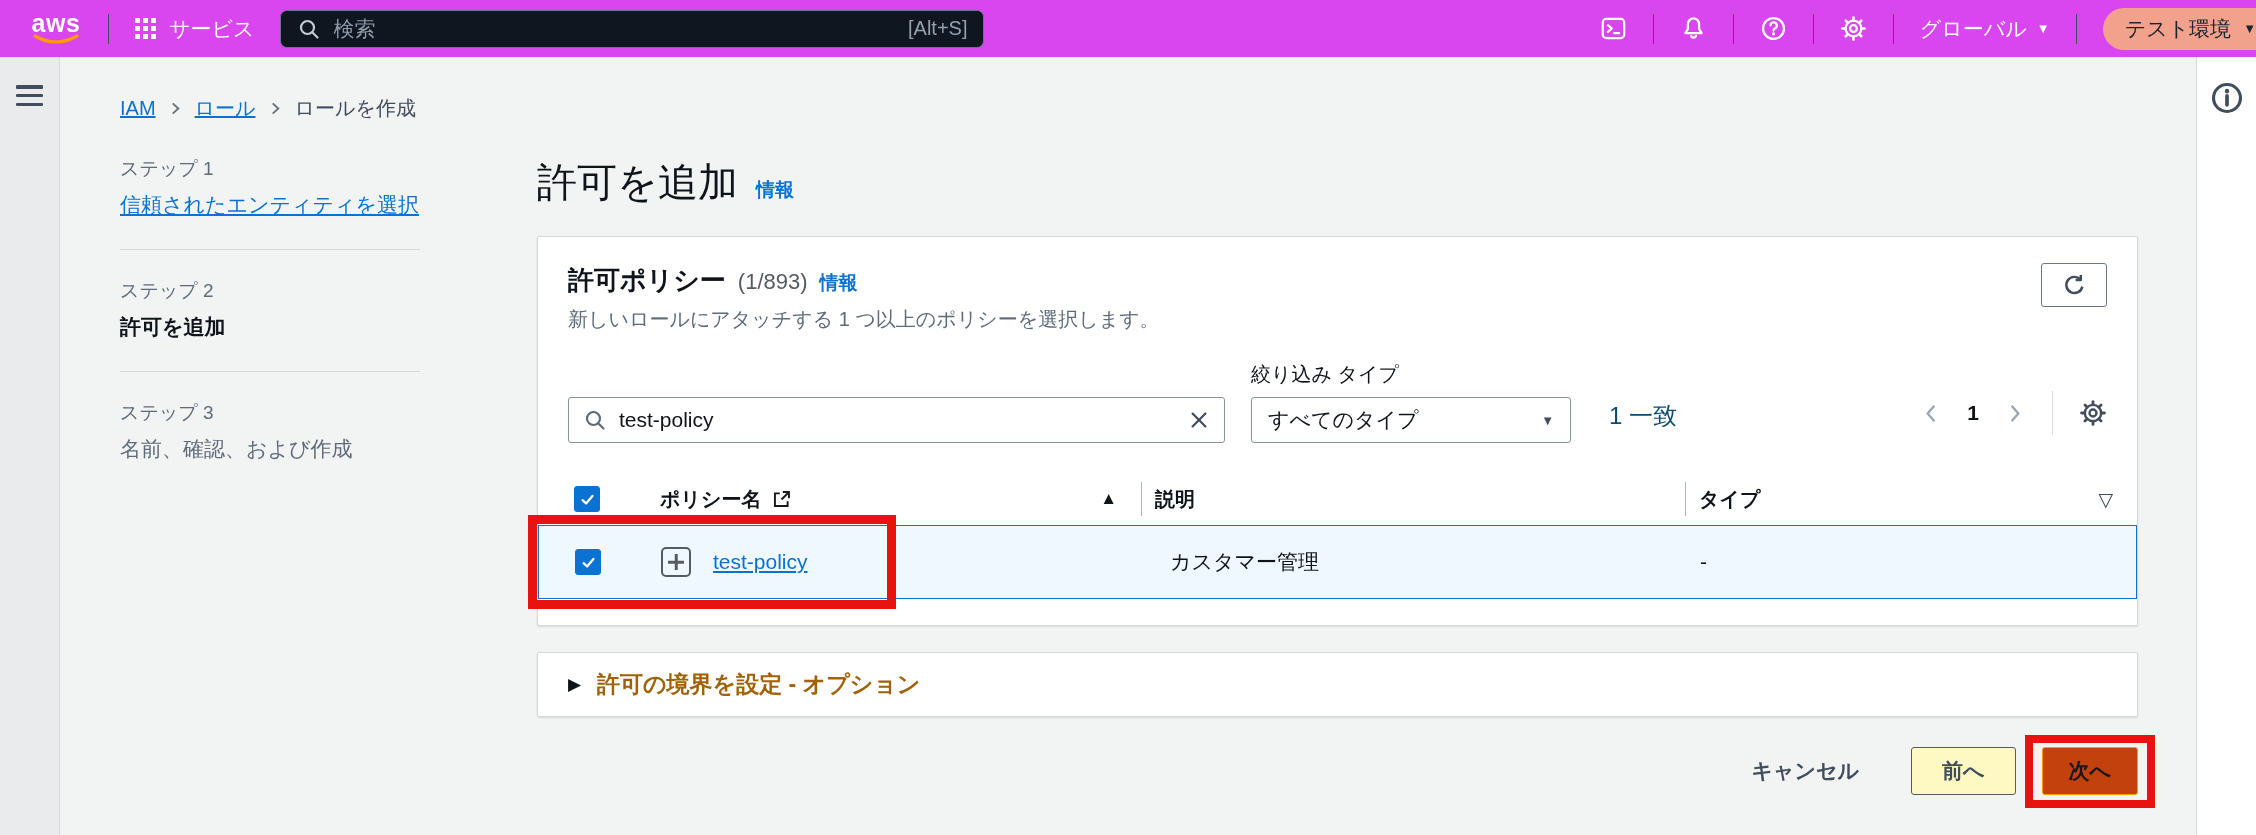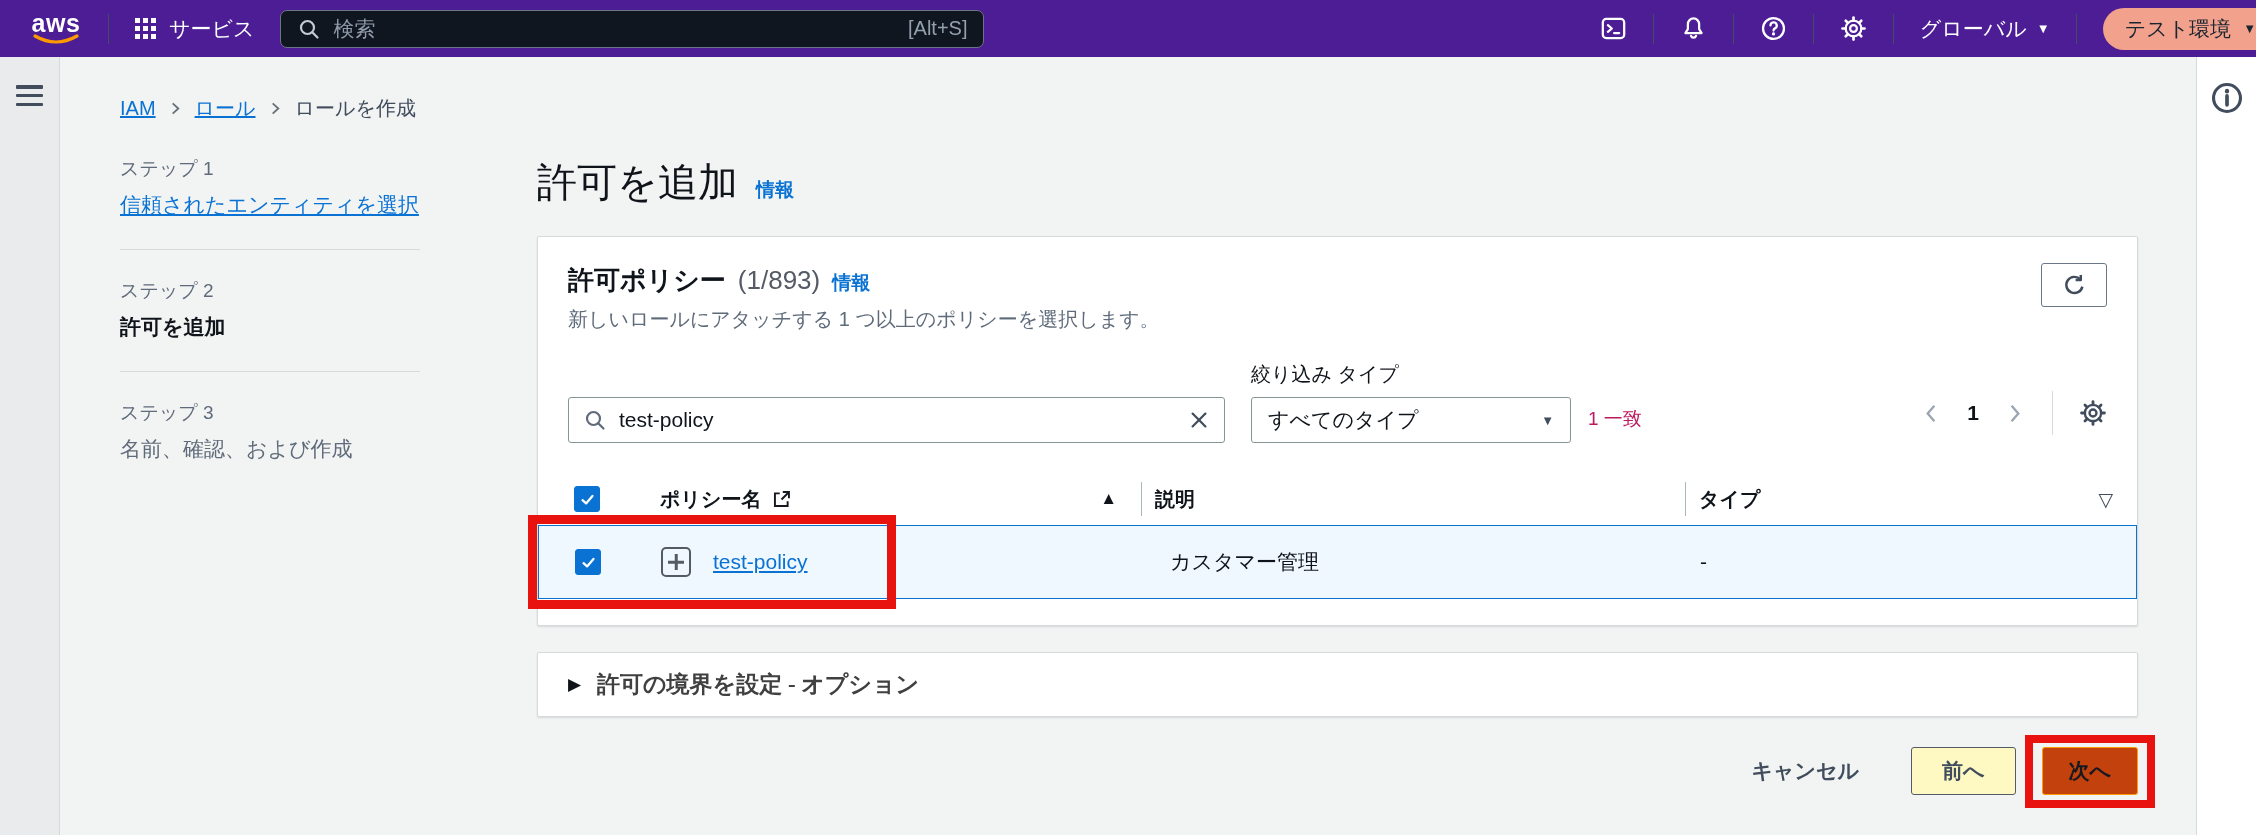--- a/index.html
+++ b/index.html
@@ -8,7 +8,7 @@
   .page { position:relative; width:2256px; height:835px; }
 
   
-  .topbar { height:57px; background:#4c1d95; display:flex; align-items:center; padding-left:30px; overflow:hidden; }
+  .topbar { height:57px; background:#d946ef; display:flex; align-items:center; padding-left:30px; overflow:hidden; }
   .aws-logo { display:flex; flex-direction:column; align-items:center; width:52px; cursor:pointer; }
   .aws-logo .aws-word { color:#fff; font-weight:700; font-size:25px; letter-spacing:0.5px; line-height:22px; }
   .tb-divider { width:1px; height:30px; background:#414e5e; margin:0 26px; }

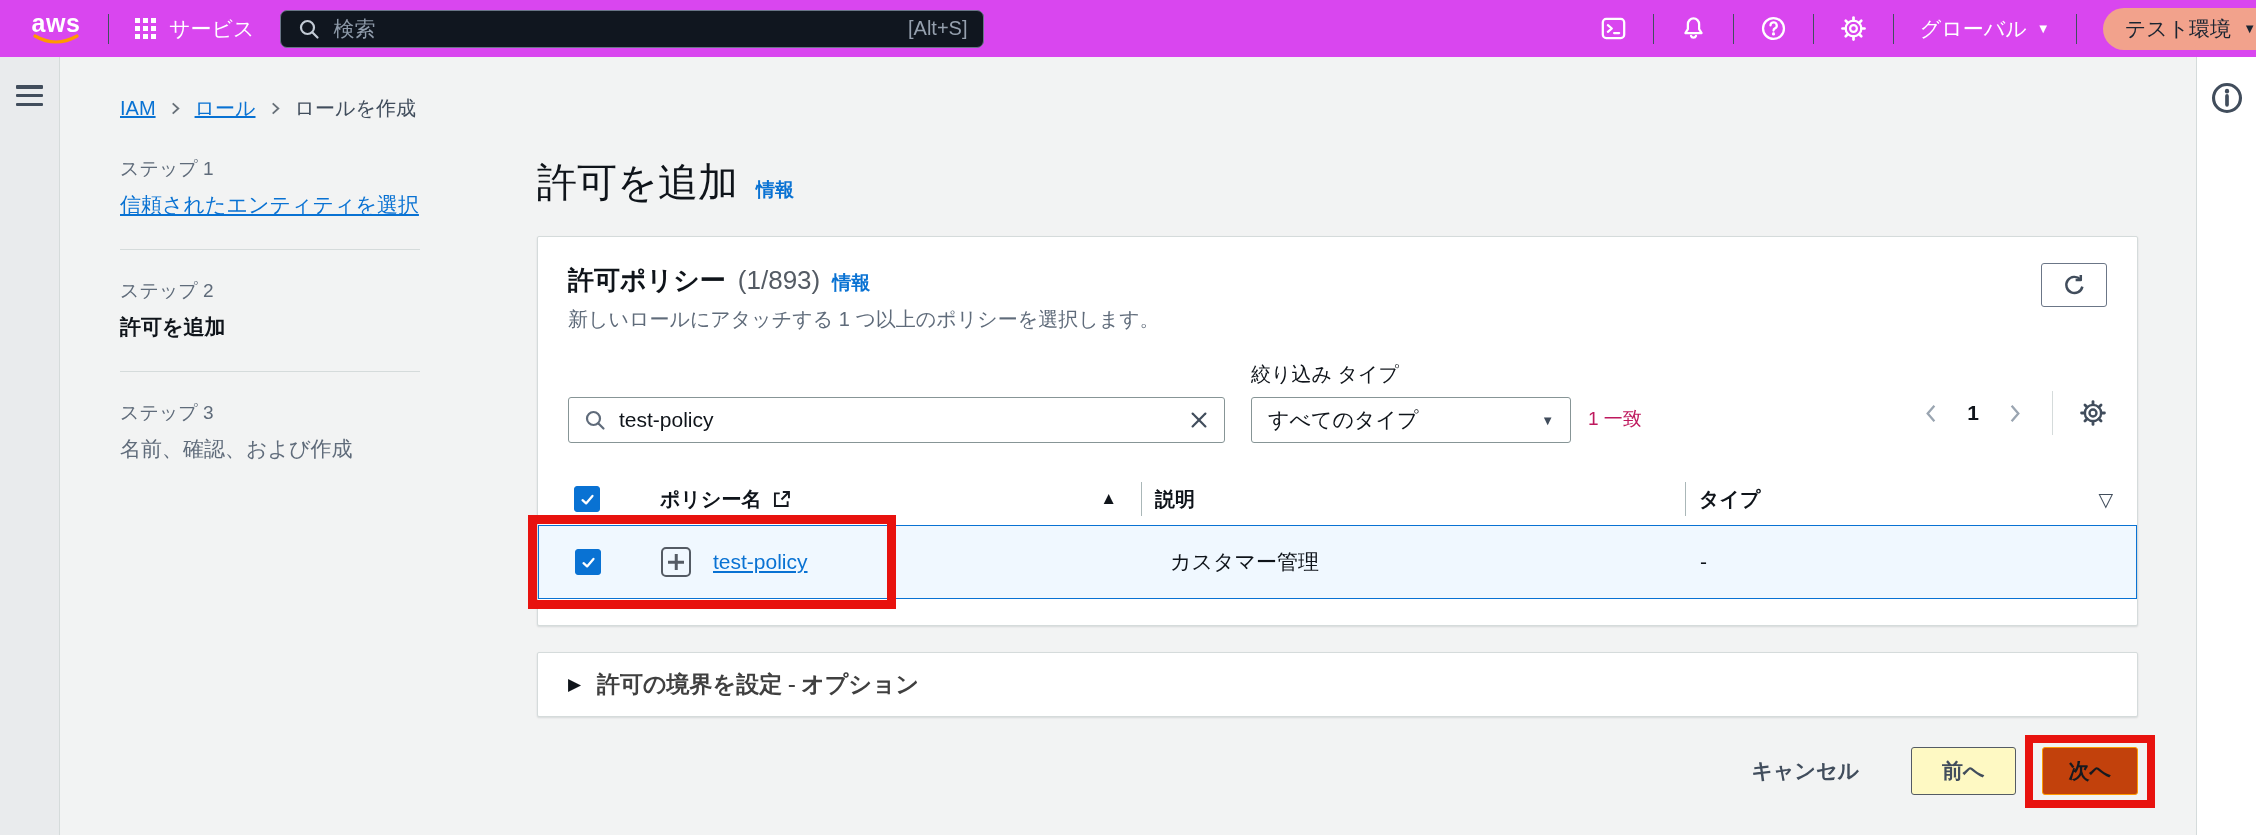--- a/index.html
+++ b/index.html
@@ -60,7 +60,7 @@
   .panel-head { display:flex; justify-content:space-between; align-items:flex-start; }
   .panel-title-row { display:flex; align-items:baseline; gap:12px; }
   .panel-title { font-size:26px; font-weight:700; color:#0f141a; }
-  .panel-count { font-size:26px; color:#545b64; }
+  .panel-count { font-size:22px; color:#545b64; }
   .panel-sub { color:#5f6b7a; font-size:20px; margin-top:8px; }
   .refresh-btn { width:66px; height:44px; background:#fff; border:1px solid #6b7687; border-radius:3px; cursor:pointer; display:flex; align-items:center; justify-content:center; }
 

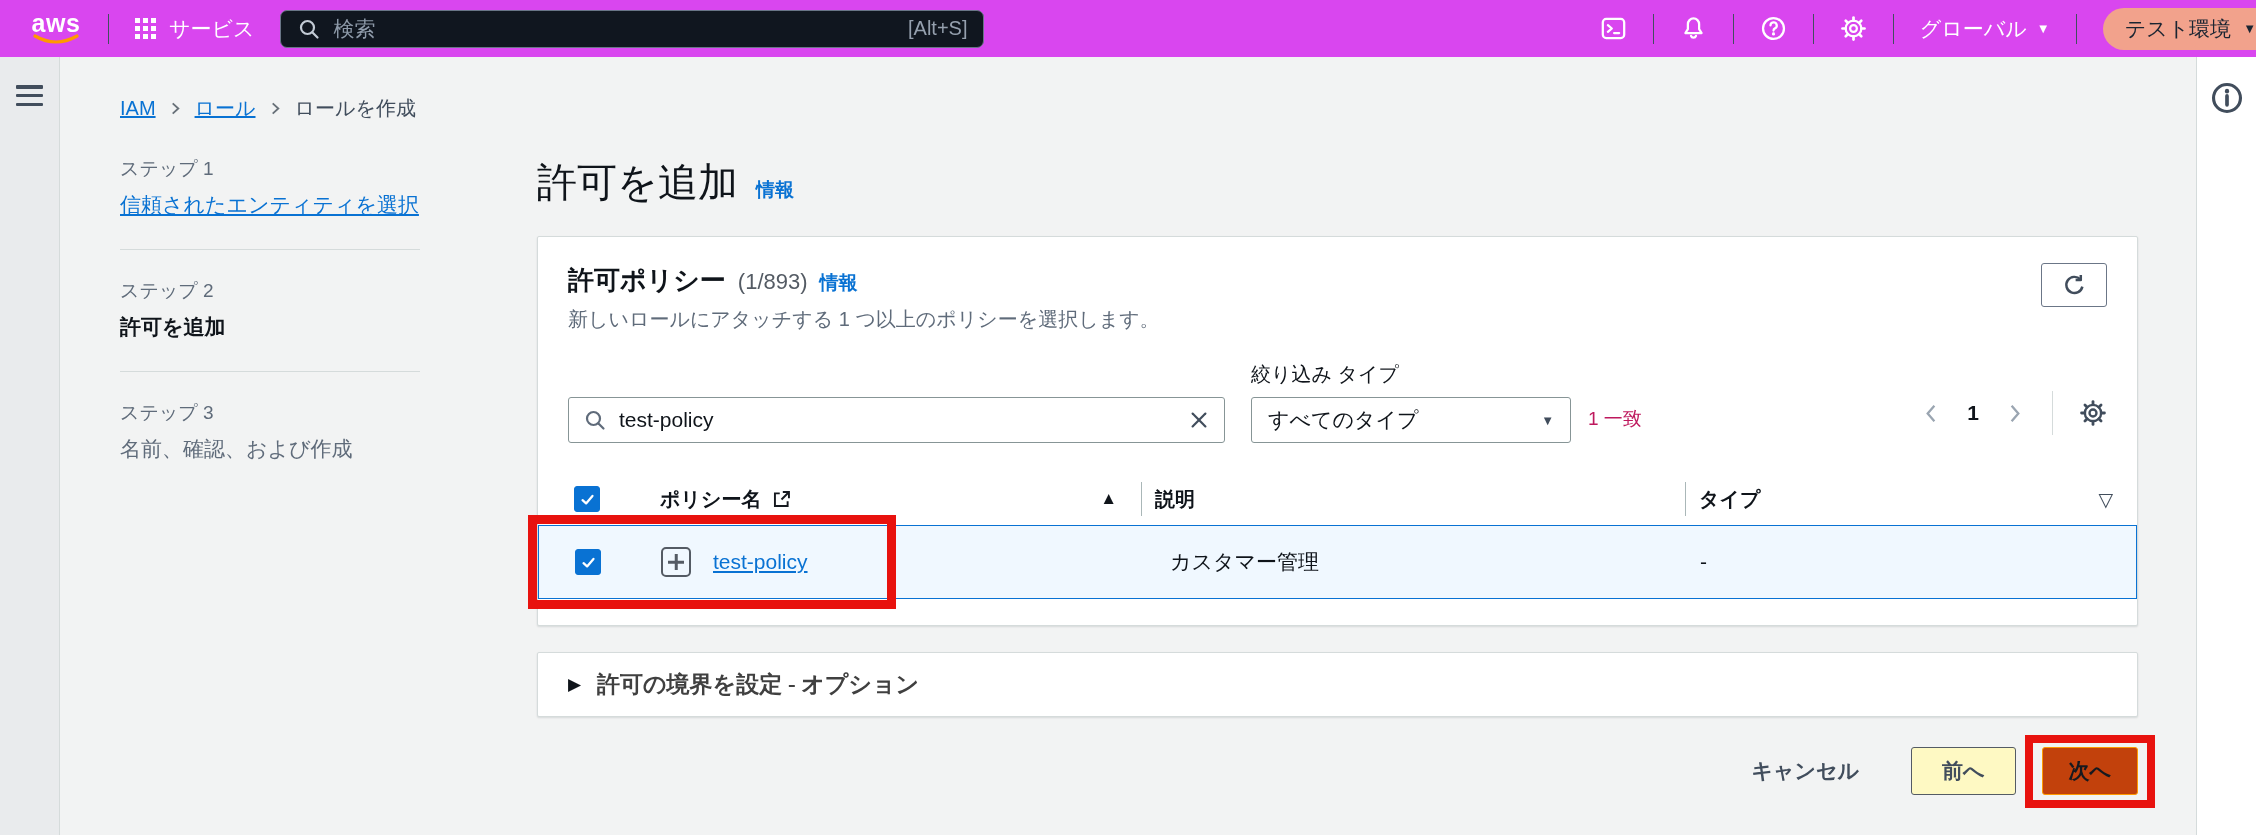--- a/index.html
+++ b/index.html
@@ -73,7 +73,7 @@
   .filter-label { font-size:20px; color:#0f141a; }
   .select { width:320px; height:46px; border:1px solid #879596; border-radius:3px; background:#fff; display:flex; align-items:center; justify-content:space-between; padding:0 16px; font-size:21px; color:#0f141a; cursor:pointer; }
   .select .caret { color:#414d5c; }
-  .match-count { font-size:19px; color:#be185d; margin:0 0 11px 17px; }
+  .match-count { font-size:24px; color:#0c4a6e; margin:0 0 11px 38px; }
   .spacer { flex:1; }
   .pagination { display:flex; align-items:center; gap:24px; margin-bottom:8px; }
   .page-btn { background:none; border:none; cursor:default; display:flex; padding:0; }

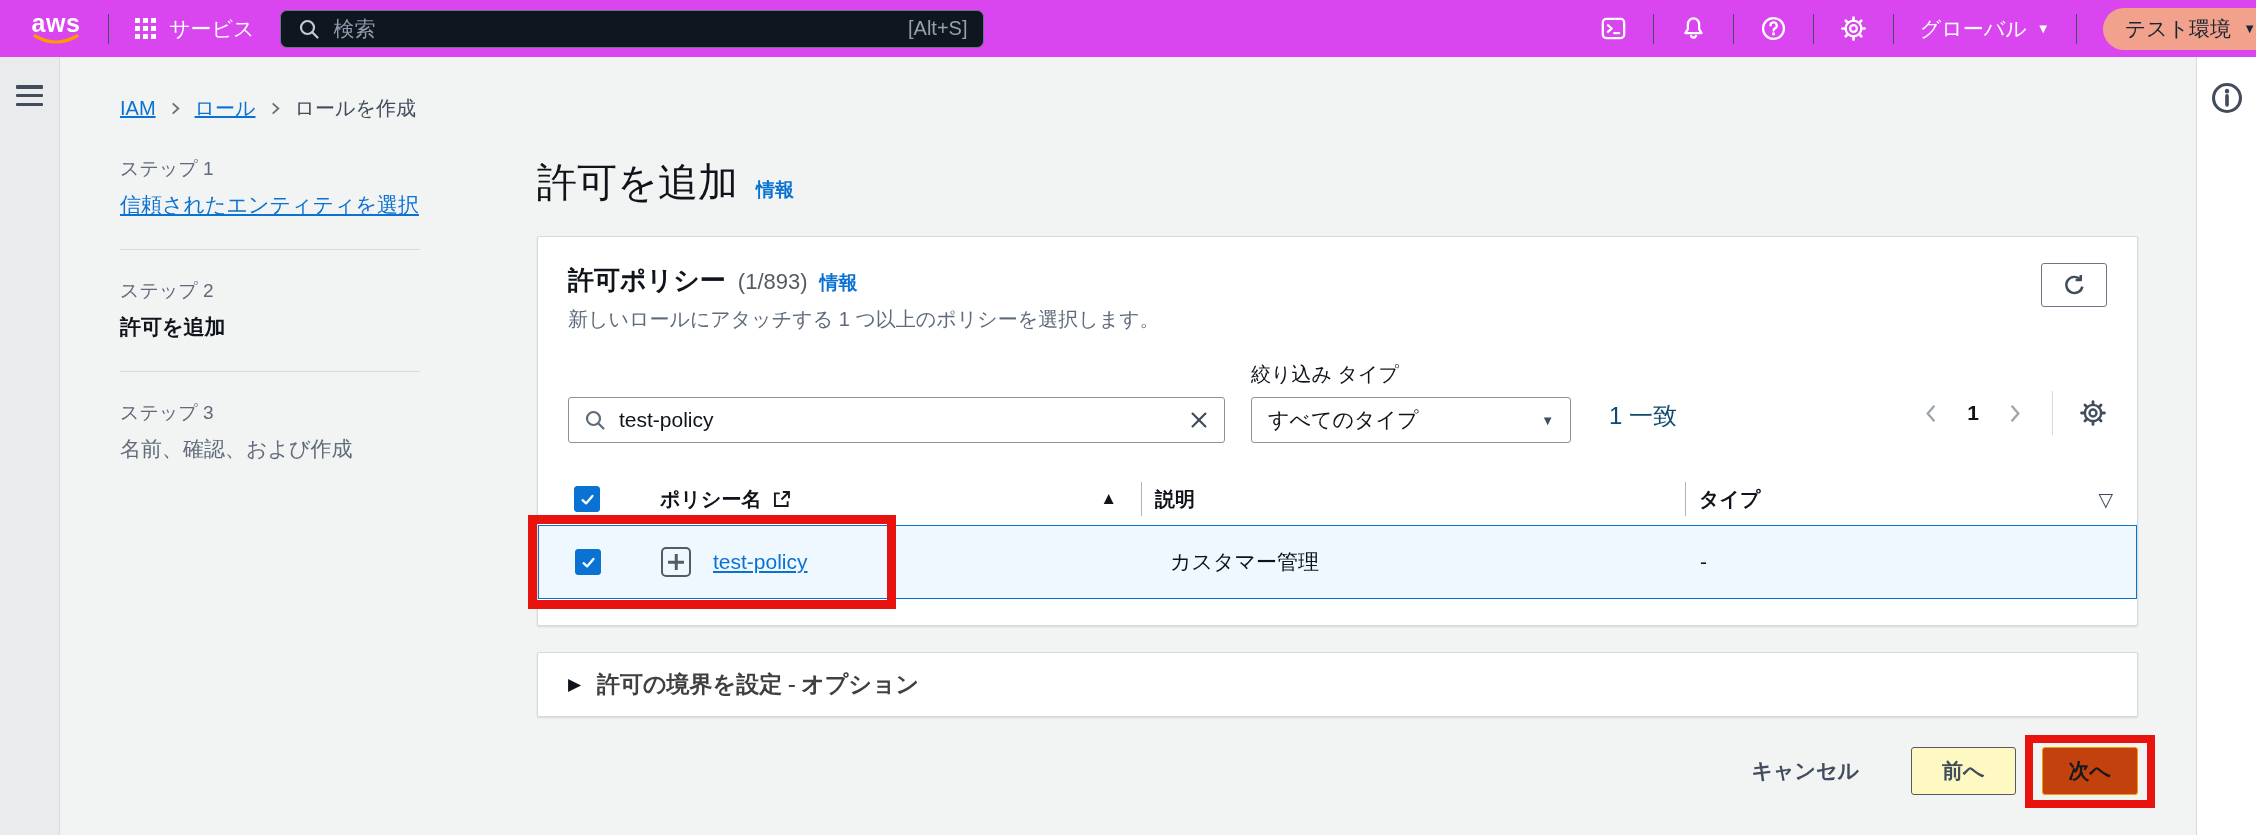--- a/index.html
+++ b/index.html
@@ -106,7 +106,7 @@
   .card-boundary { margin-top:26px; padding:16px 30px; }
   .boundary-header { display:flex; align-items:center; gap:16px; cursor:pointer; background:none; border:none; font-family:inherit; }
   .boundary-caret { font-size:17px; color:#0f141a; }
-  .boundary-title { font-size:23px; font-weight:700; color:#404040;font-family:Liberation Serif, serif; }
+  .boundary-title { font-size:23px; font-weight:700; color:#a16207; }
 
   
   .footer-actions { display:flex; align-items:center; justify-content:flex-end; margin-top:30px; }

